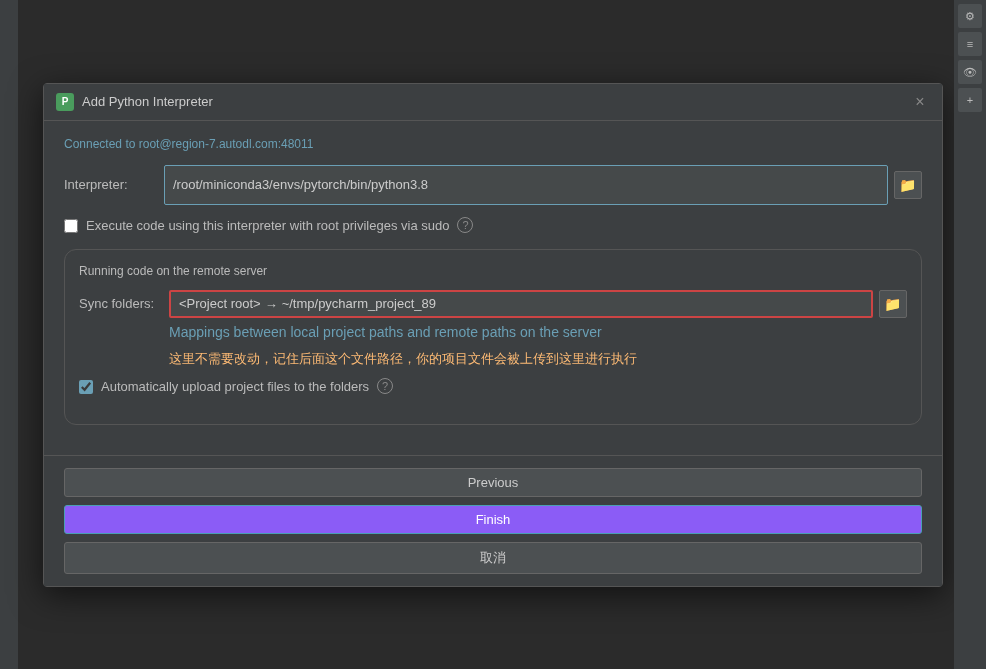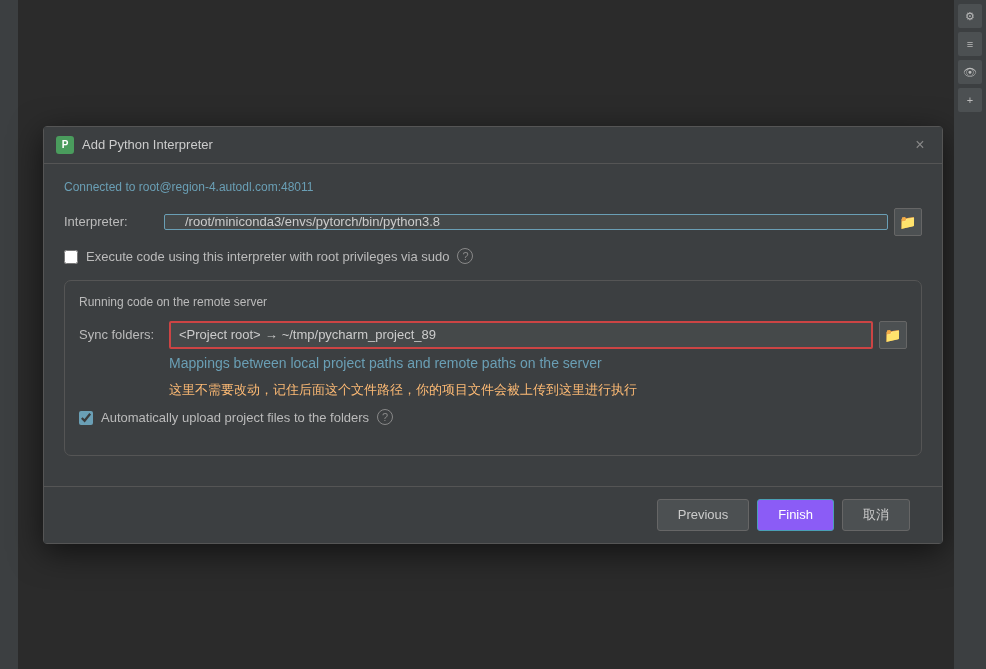--- a/index.html
+++ b/index.html
@@ -330,7 +330,7 @@
 
     <div class="dialog-body">
 
-      <div class="connected-line">Connected to root@region-4.autodl.com:48011</div>
+      <div class="connected-line">Connected to root@region-7.autodl.com:48011</div>
 
       <div class="field-row">
         <span class="field-label">Interpreter:</span>

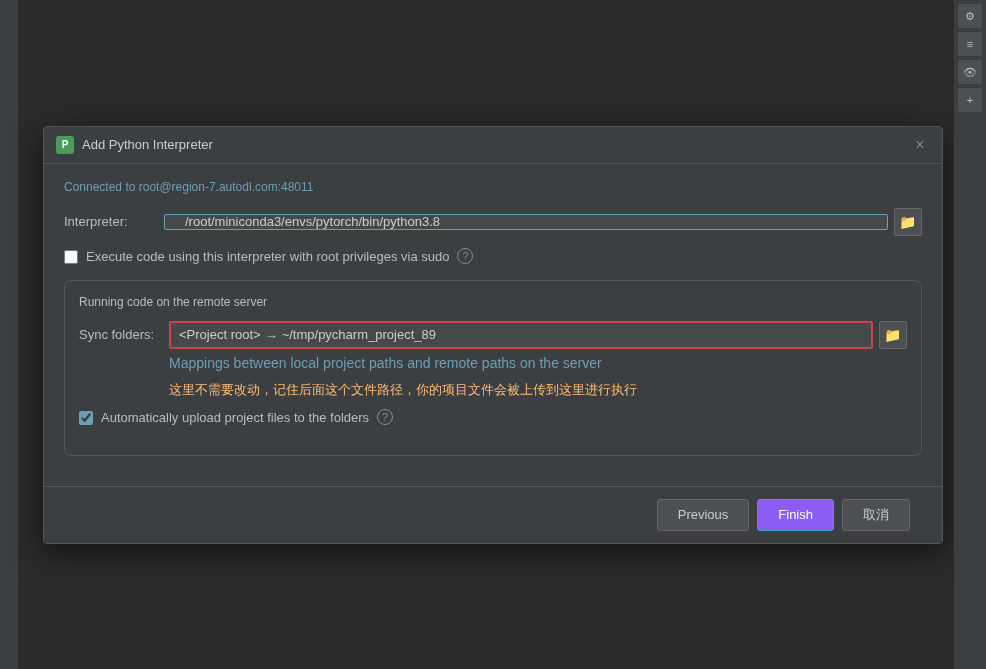--- a/index.html
+++ b/index.html
@@ -150,9 +150,9 @@
       background: #45494a;
       border: 1px solid #6a9fb5;
       color: #cccccc;
-      padding: 4px 20px;
-      font-size: 13px;
-      height: 16px;
+      padding: 4px 8px;
+      font-size: 13px;
+      height: 40px;
       outline: none;
       border-radius: 2px;
     }

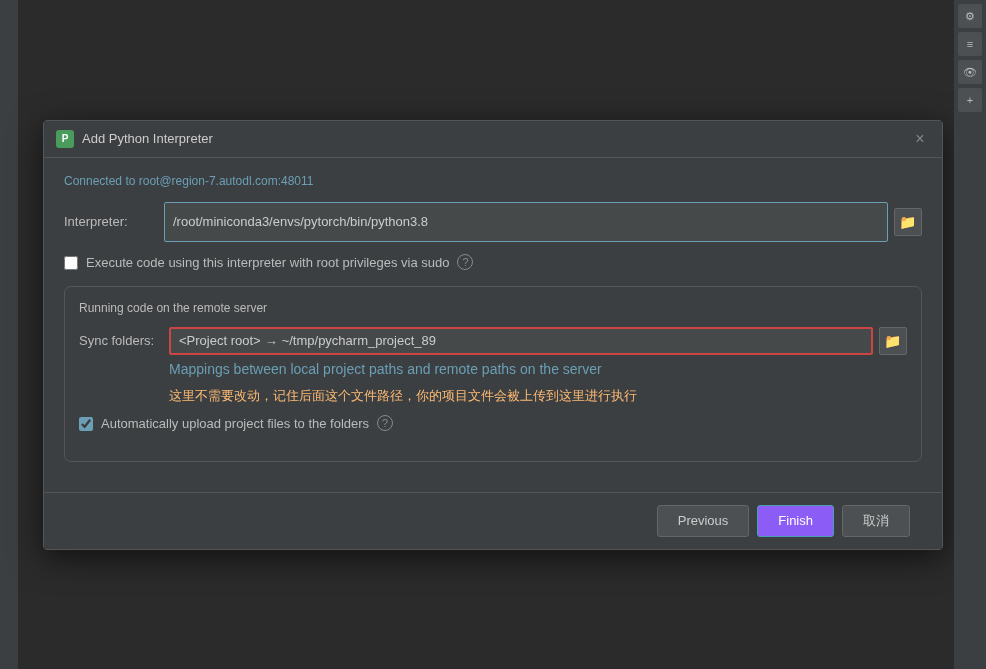--- a/index.html
+++ b/index.html
@@ -206,7 +206,7 @@
 
     .remote-section {
       border: 1px solid #555;
-      border-radius: 7px;
+      border-radius: 12px;
       padding: 14px;
       margin-bottom: 14px;
       background: #3c3f41;

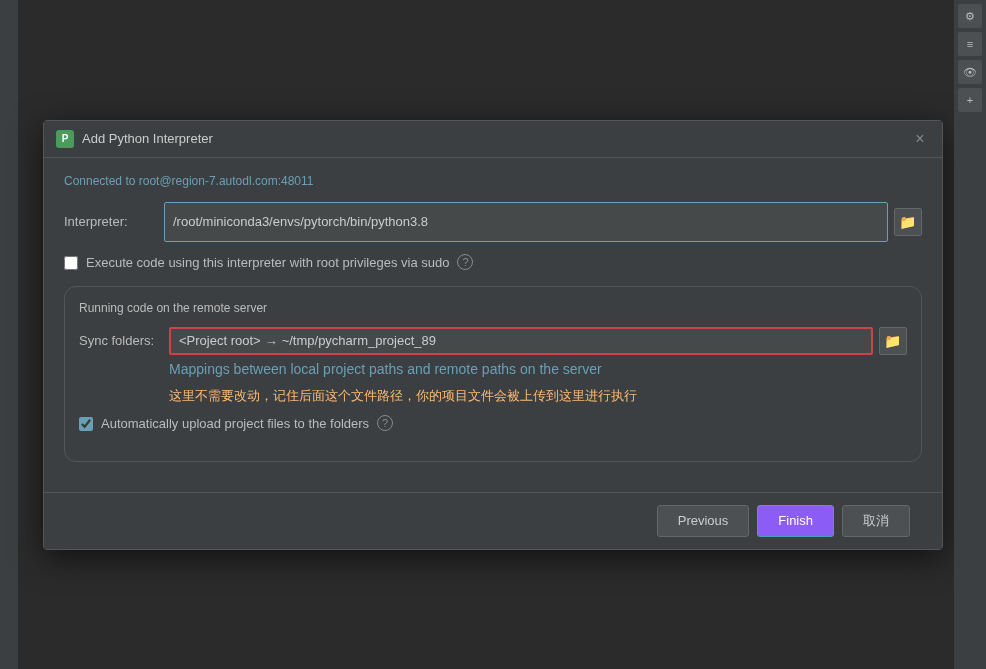--- a/index.html
+++ b/index.html
@@ -273,11 +273,12 @@
 
     .dialog-footer {
       border-top: 1px solid #555;
-      padding: 12px 32px;
+      padding: 12px 20px;
       display: flex;
       justify-content: flex-end;
       gap: 8px;
       background: #3c3f41;
+      flex-direction: column;
     }
 
     .btn {

